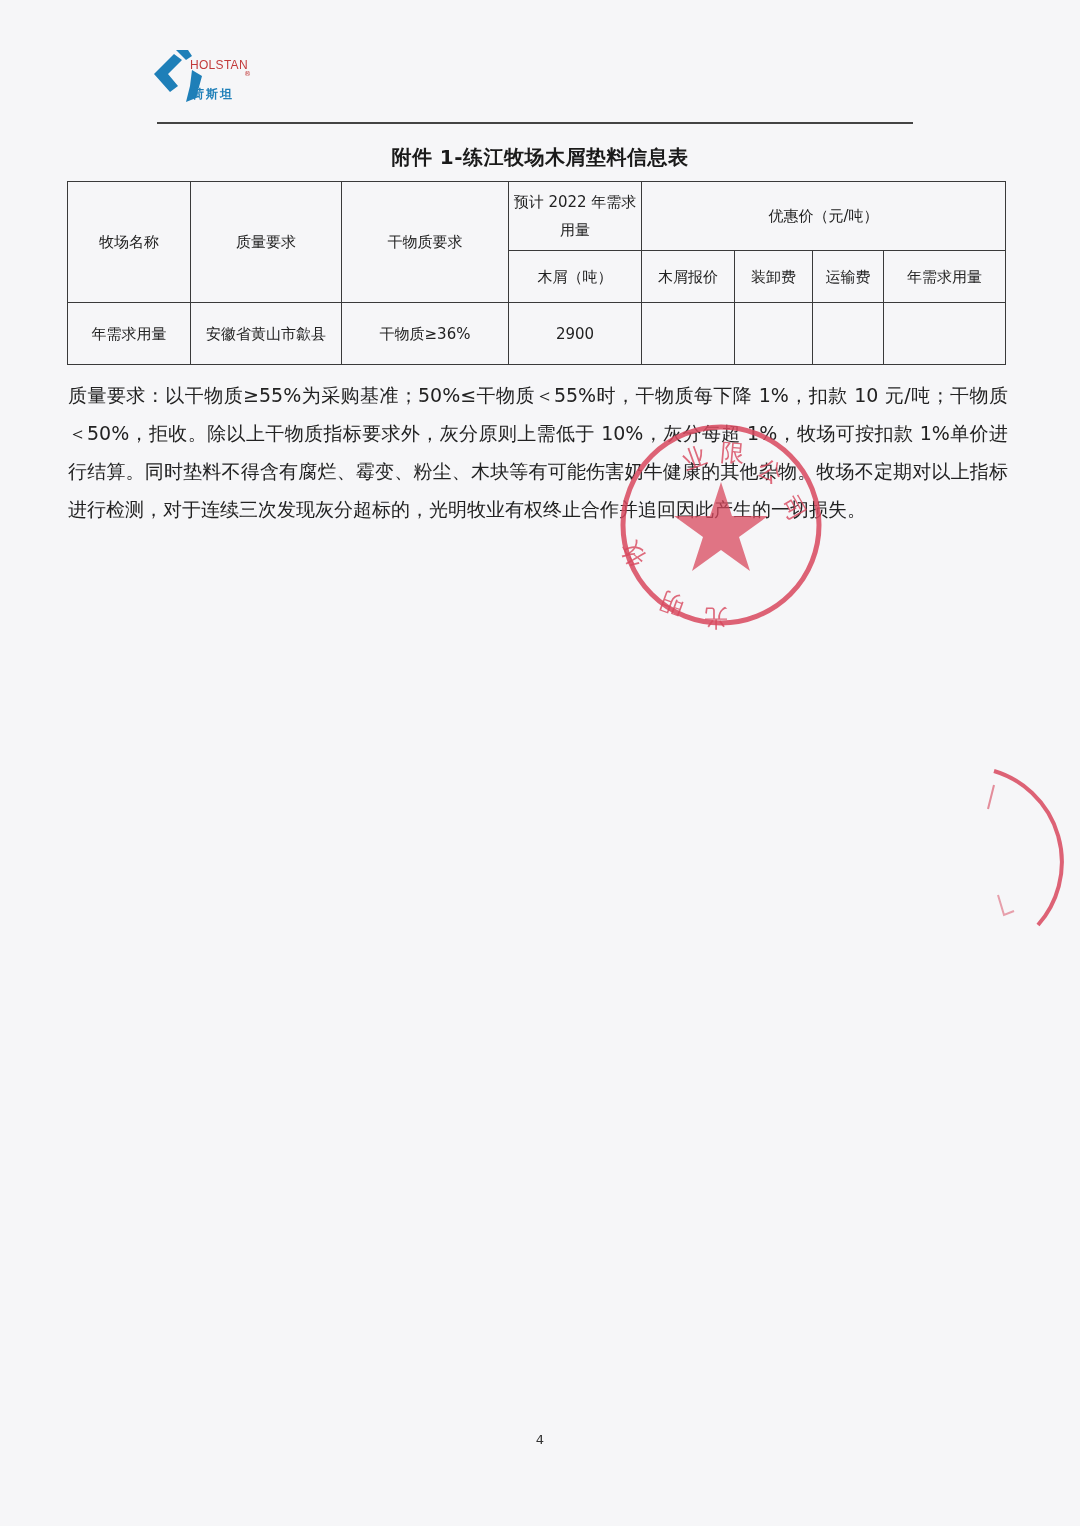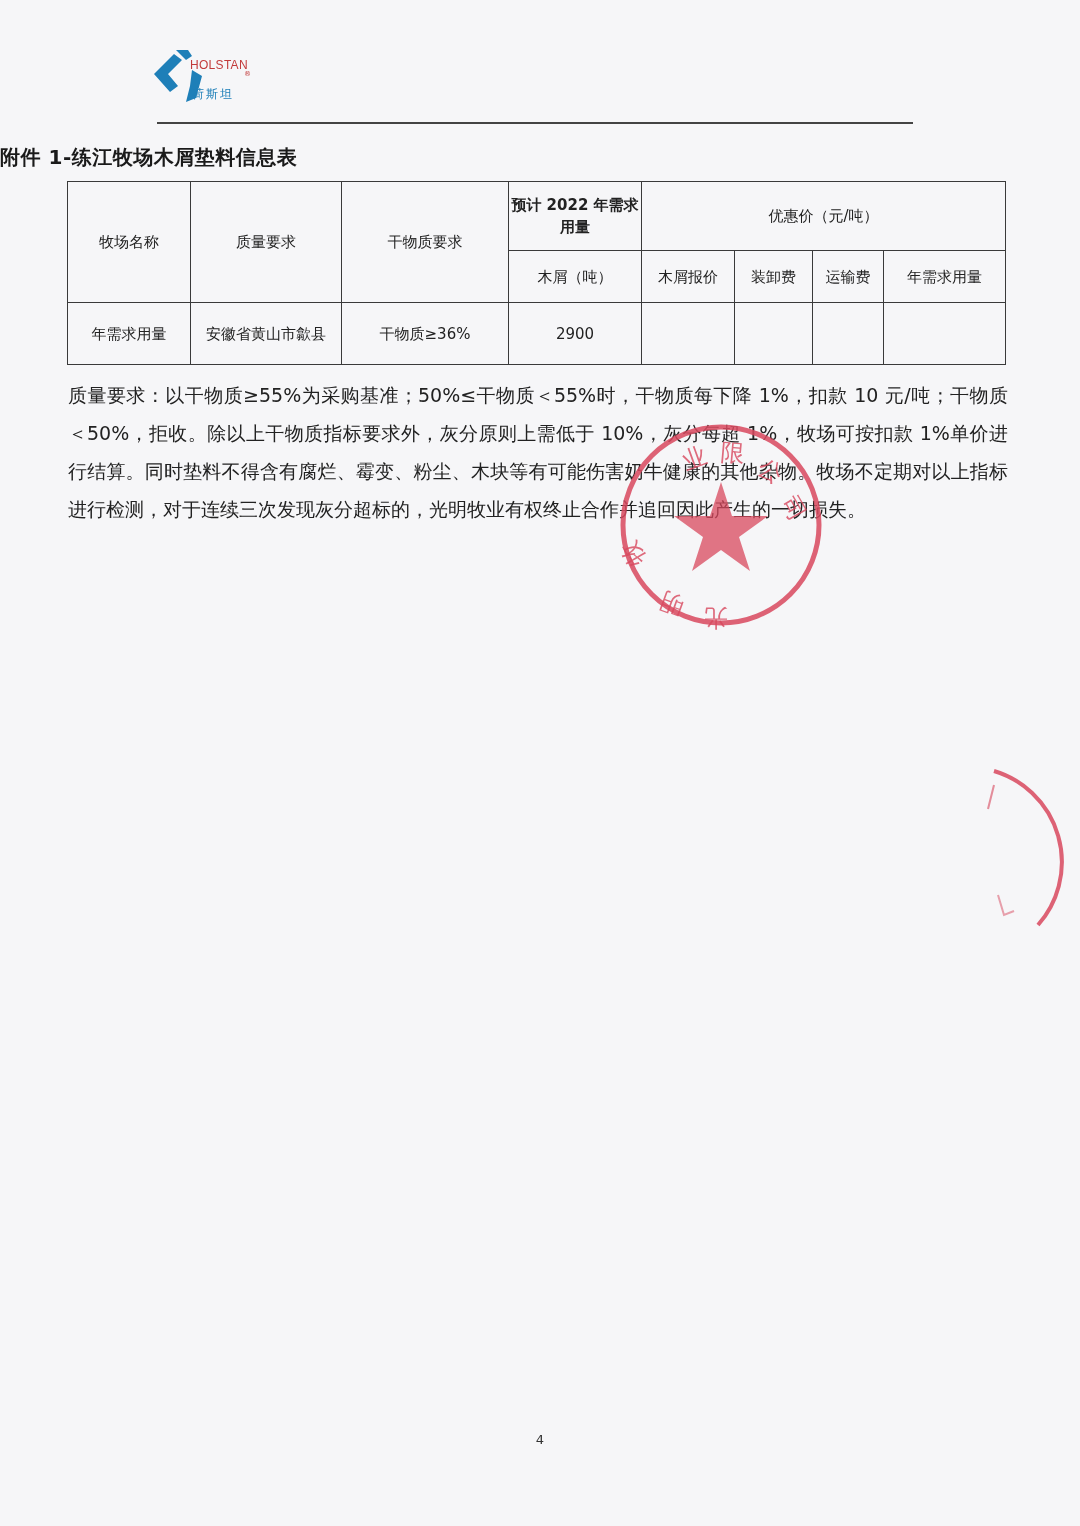--- a/index.html
+++ b/index.html
@@ -11,7 +11,7 @@
   .logo-mark { position:absolute; left:0; top:0; }
   .logo-en { position:absolute; left:38px; top:12px; font-size:12px; font-weight:normal; color:#c23a3a; letter-spacing:0.3px; font-family:"Liberation Sans",sans-serif; }
   .logo-reg { position:absolute; left:92px; top:24px; font-size:7px; color:#c23a3a; }
-  .logo-cn { position:absolute; left:40px; top:40px; font-size:12px; font-weight:normal; color:#1e7fb8; letter-spacing:2px; }
+  .logo-cn { position:absolute; left:40px; top:40px; font-size:12px; font-weight:bold; color:#1e7fb8; letter-spacing:2px; }
   .header-rule { position:absolute; left:157px; top:122px; width:756px; height:2px; background:#444; }
   .title { position:absolute; left:0; width:1080px; top:144px; font-size:20px; font-weight:bold; color:#1a1a1a; letter-spacing:0.5px; }
   table.info { position:absolute; left:67px; top:181px; border-collapse:collapse; table-layout:fixed; }

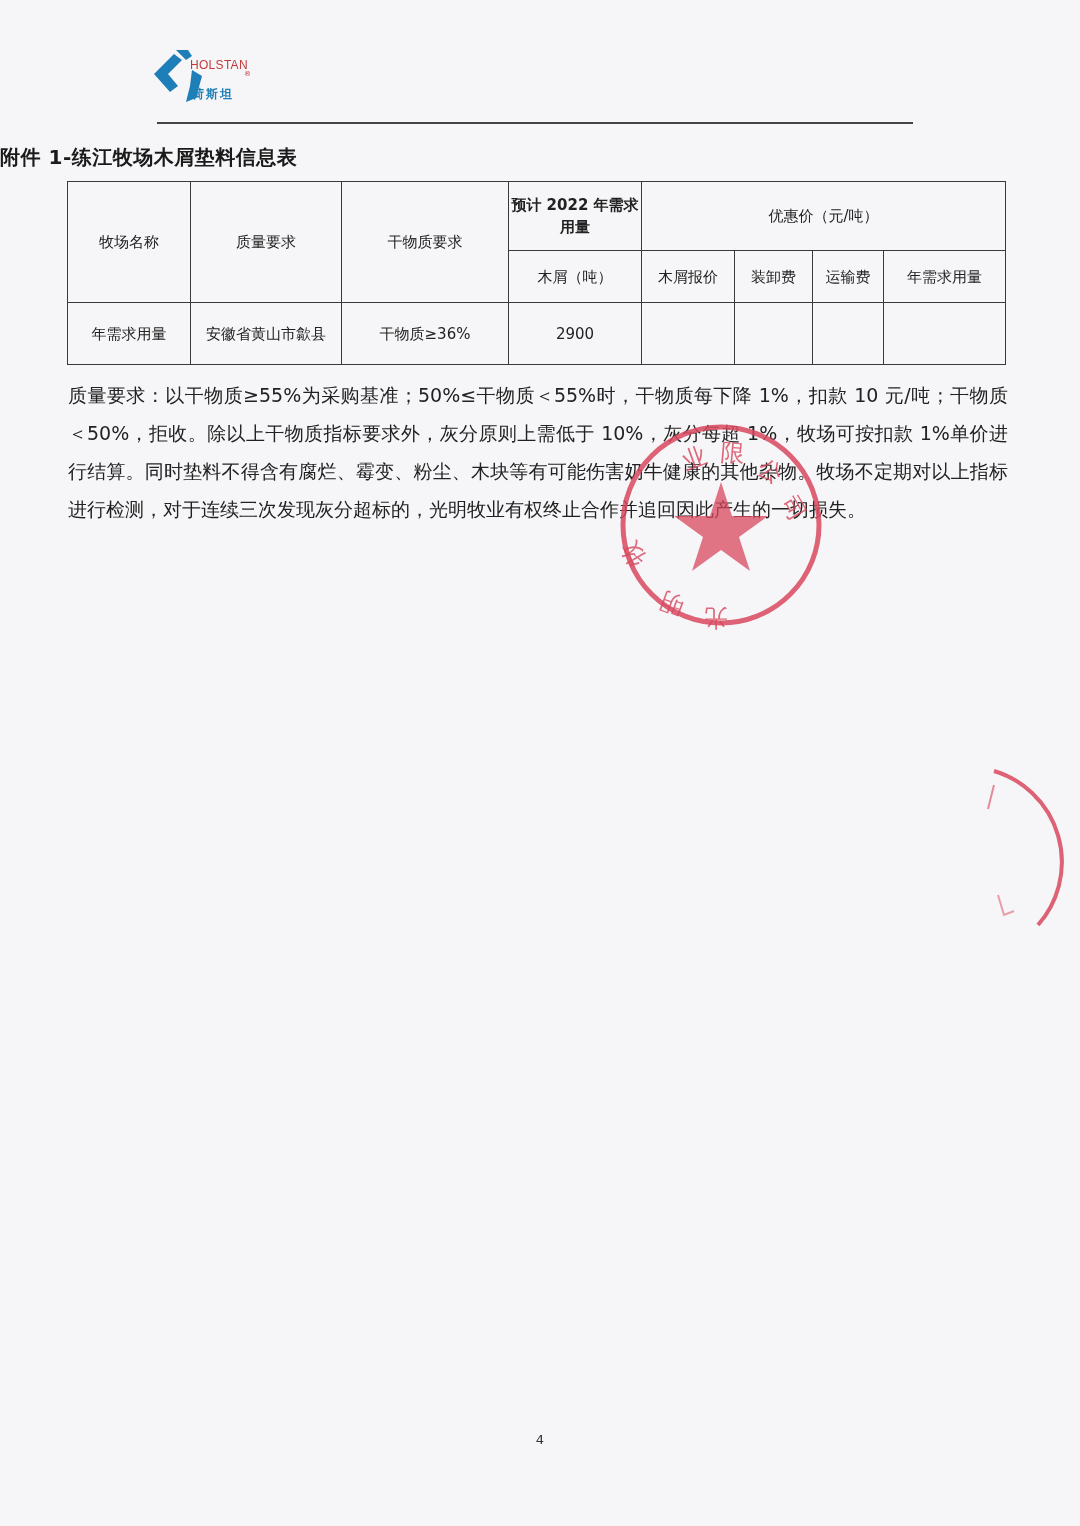--- a/index.html
+++ b/index.html
@@ -13,7 +13,7 @@
   .logo-reg { position:absolute; left:92px; top:24px; font-size:7px; color:#c23a3a; }
   .logo-cn { position:absolute; left:40px; top:40px; font-size:12px; font-weight:bold; color:#1e7fb8; letter-spacing:2px; }
   .header-rule { position:absolute; left:157px; top:122px; width:756px; height:2px; background:#444; }
-  .title { position:absolute; left:0; width:1080px; top:144px; font-size:20px; font-weight:bold; color:#1a1a1a; letter-spacing:0.5px; }
+  .title { position:absolute; left:0; width:1080px; top:144px; text-align:center; font-size:20px; font-weight:bold; color:#1a1a1a; letter-spacing:0.5px; }
   table.info { position:absolute; left:67px; top:181px; border-collapse:collapse; table-layout:fixed; }
   table.info td { border:1.5px solid #3a3a3a; text-align:center; vertical-align:middle; font-size:15px; color:#222; padding:0; line-height:26px; }
   .quality { position:absolute; left:68px; top:376px; width:940px; font-size:19px; line-height:38px; color:#222; text-align:justify; }

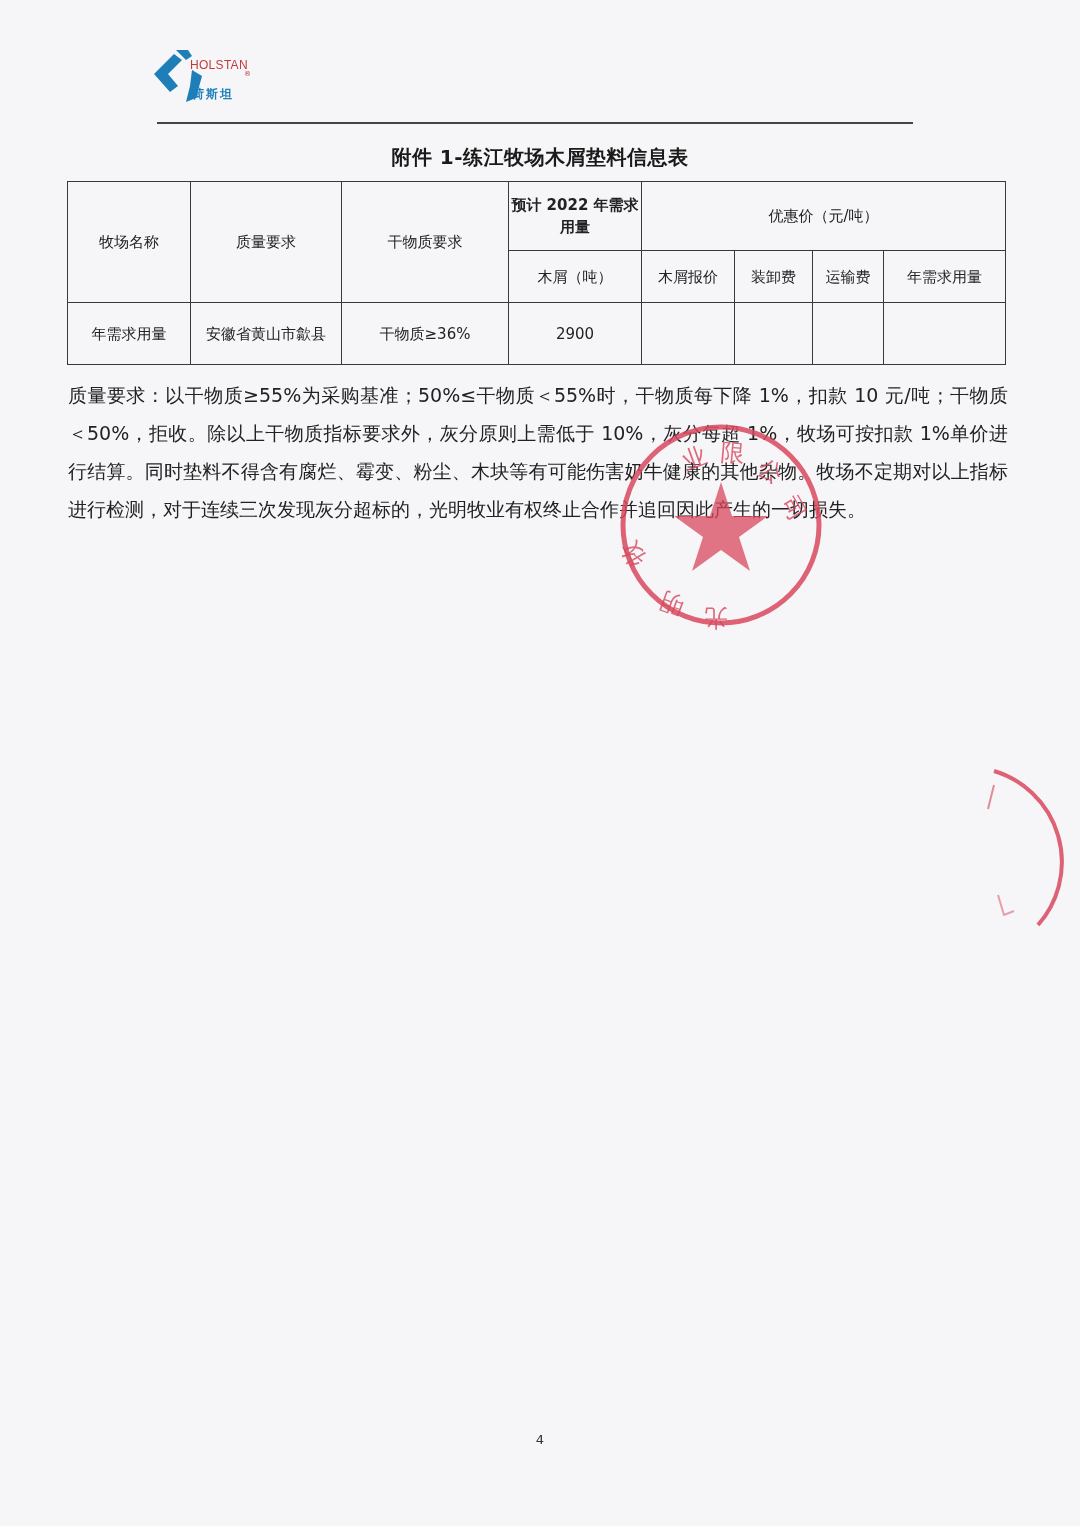--- a/index.html
+++ b/index.html
@@ -55,7 +55,7 @@
     <td rowspan="2">牧场名称</td>
     <td rowspan="2">质量要求</td>
     <td rowspan="2">干物质要求</td>
-    <td style="padding:0 2px;line-height:22px;font-weight:bold;">预计 2022 年需求用量</td>
+    <td style="padding:0 2px;line-height:28px;">预计 2022 年需求用量</td>
     <td colspan="4">优惠价（元/吨）</td>
   </tr>
   <tr style="height:52px">

